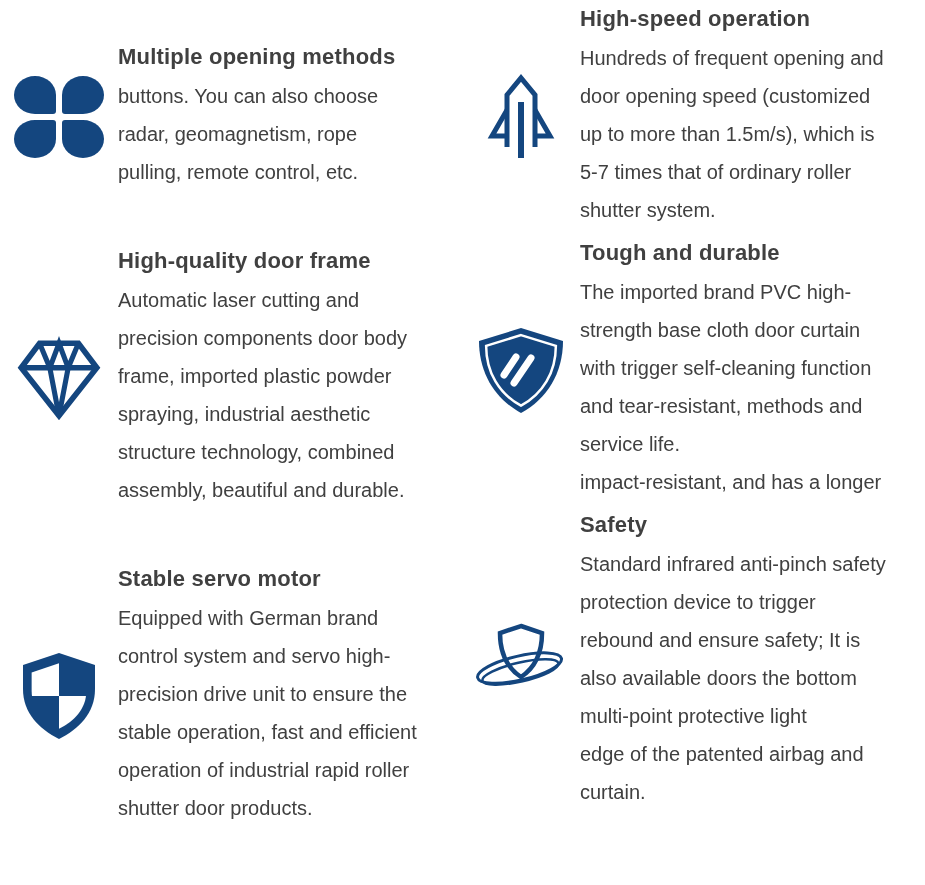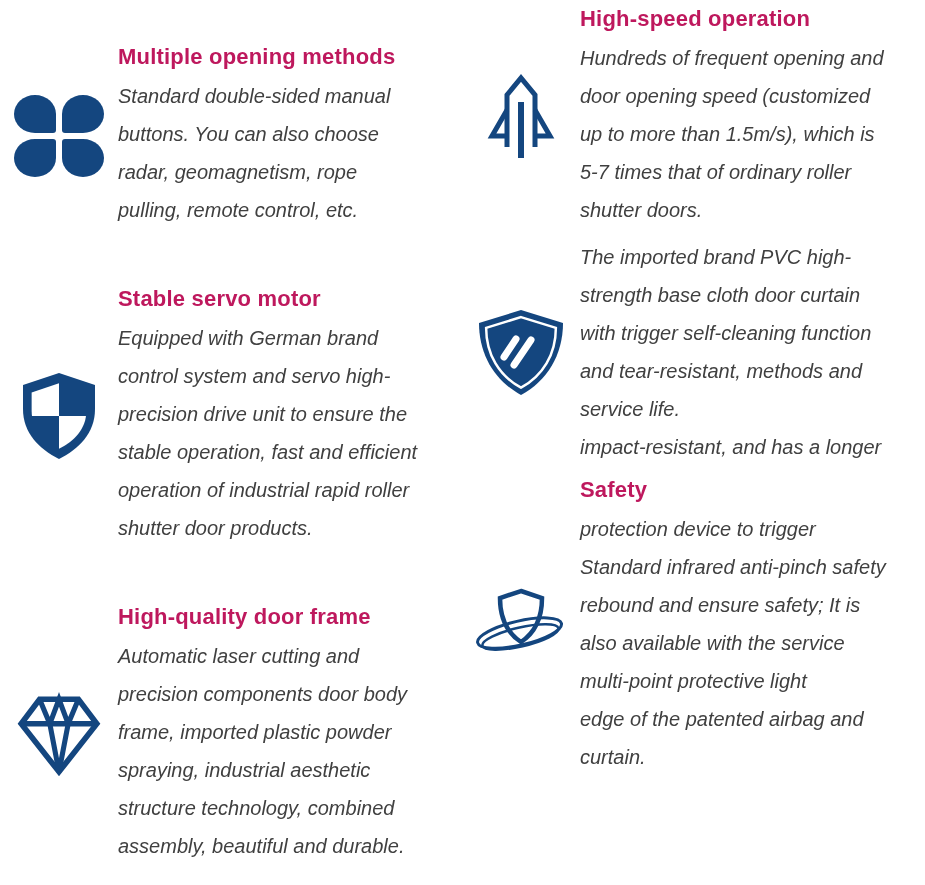--- a/index.html
+++ b/index.html
@@ -15,7 +15,7 @@
   .icon-box { width:118px; min-width:118px; display:flex; justify-content:center;
     align-items:center; }
   .text { flex:1; padding-right:6px; }
-  .title { font-size:22px; font-weight:700; color:#be185d; line-height:30px;
+  .title { font-size:22px; font-weight:700; color:#404040; line-height:30px;
     margin-bottom:5px; letter-spacing:0.2px; }
   .desc-line { font-size:20px; color:#404040; line-height:38px; white-space:nowrap;font-style:italic; }
   

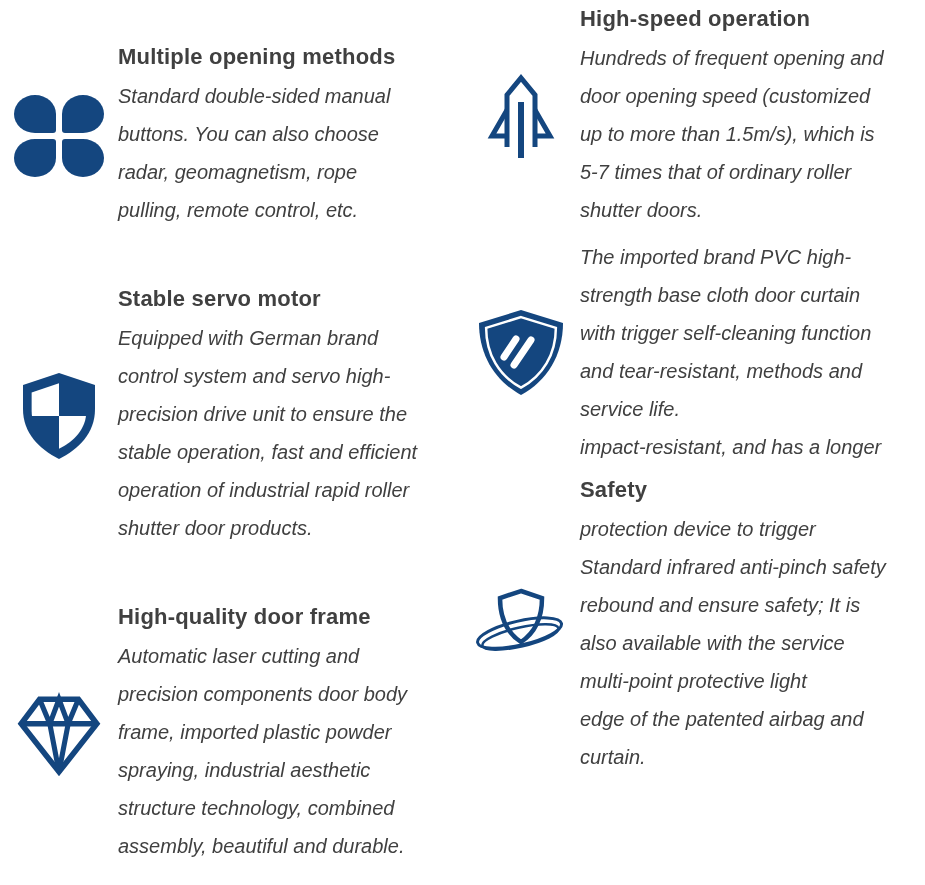--- a/index.html
+++ b/index.html
@@ -17,7 +17,7 @@
   .text { flex:1; padding-right:6px; }
   .title { font-size:22px; font-weight:700; color:#404040; line-height:30px;
     margin-bottom:5px; letter-spacing:0.2px; }
-  .desc-line { font-size:20px; color:#404040; line-height:38px; white-space:nowrap;font-style:italic; }
+  .desc-line { font-size:20px; color:#404040; line-height:38px; white-space:nowrap; }
   
   .clover { display:grid; grid-template-columns:42px 42px; grid-template-rows:38px 38px;
     gap:6px; }

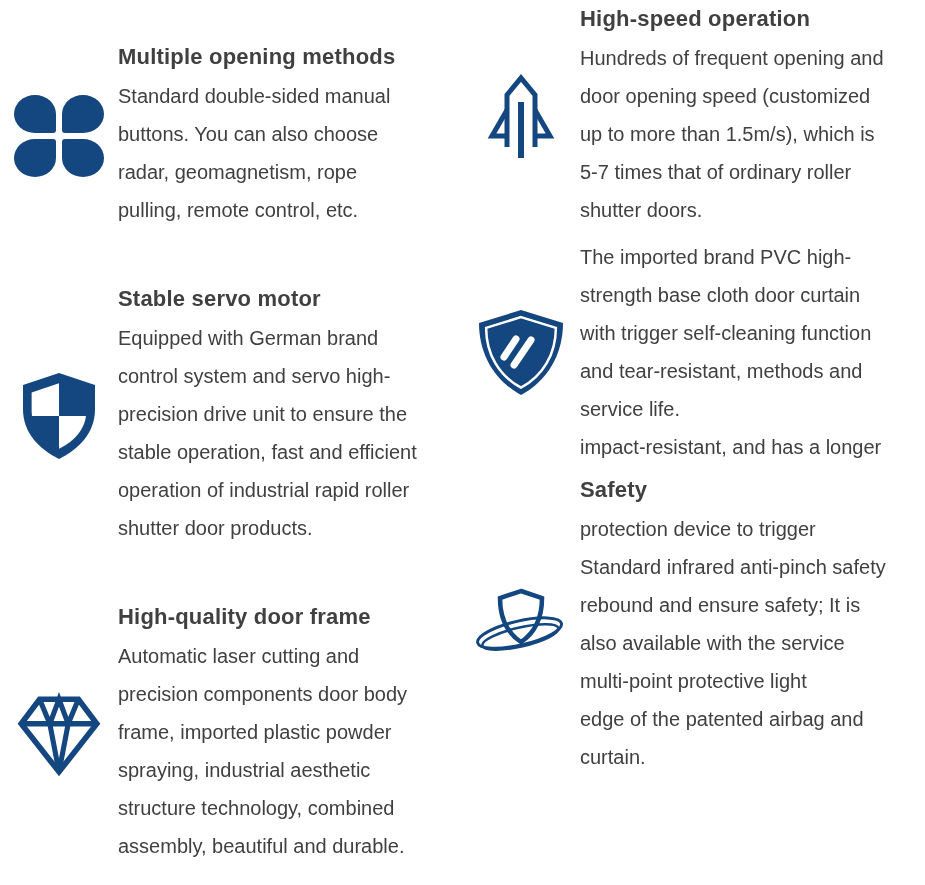--- a/index.html
+++ b/index.html
@@ -45,7 +45,6 @@
     <div class="text">
       <h3 class="title">Multiple opening methods</h3>
       <div class="desc">
-            <div class="desc-line">Standard double-sided manual</div>
             <div class="desc-line">buttons. You can also choose</div>
             <div class="desc-line">radar, geomagnetism, rope</div>
             <div class="desc-line">pulling, remote control, etc.</div>

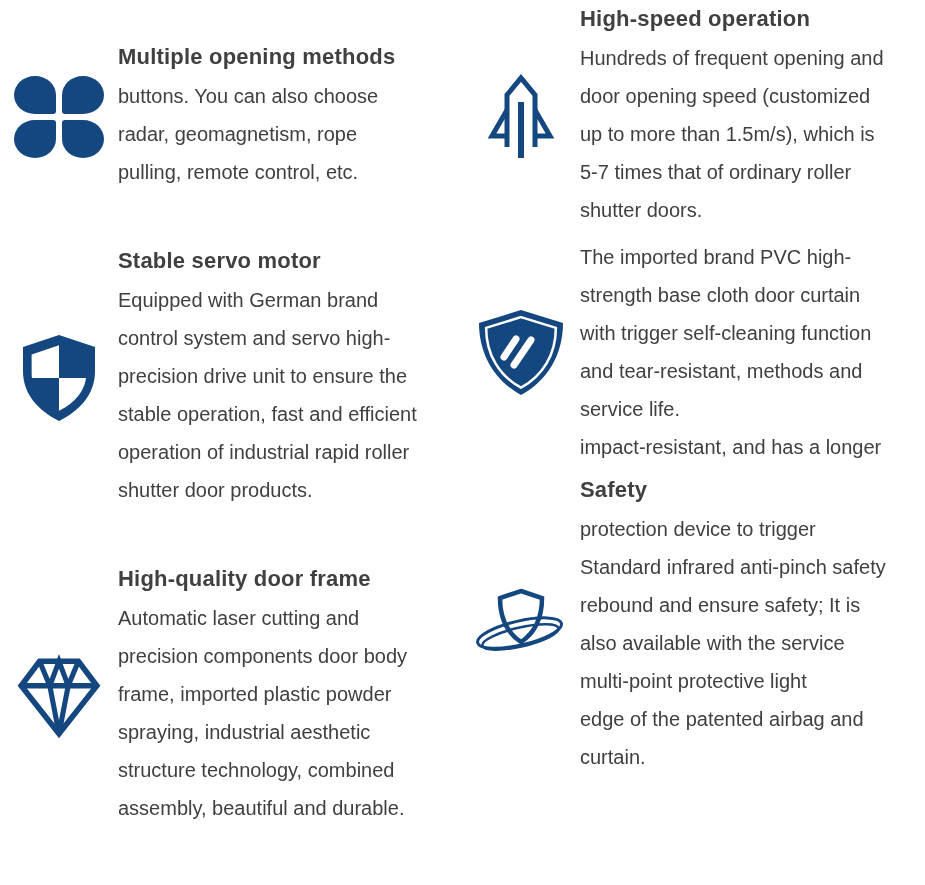--- a/index.html
+++ b/index.html
@@ -119,7 +119,7 @@
             <div class="desc-line">door opening speed (customized</div>
             <div class="desc-line">up to more than 1.5m/s), which is</div>
             <div class="desc-line">5-7 times that of ordinary roller</div>
-            <div class="desc-line">shutter doors.</div>
+            <div class="desc-line">shutter system.</div>
           </div>
     </div>
   </section>

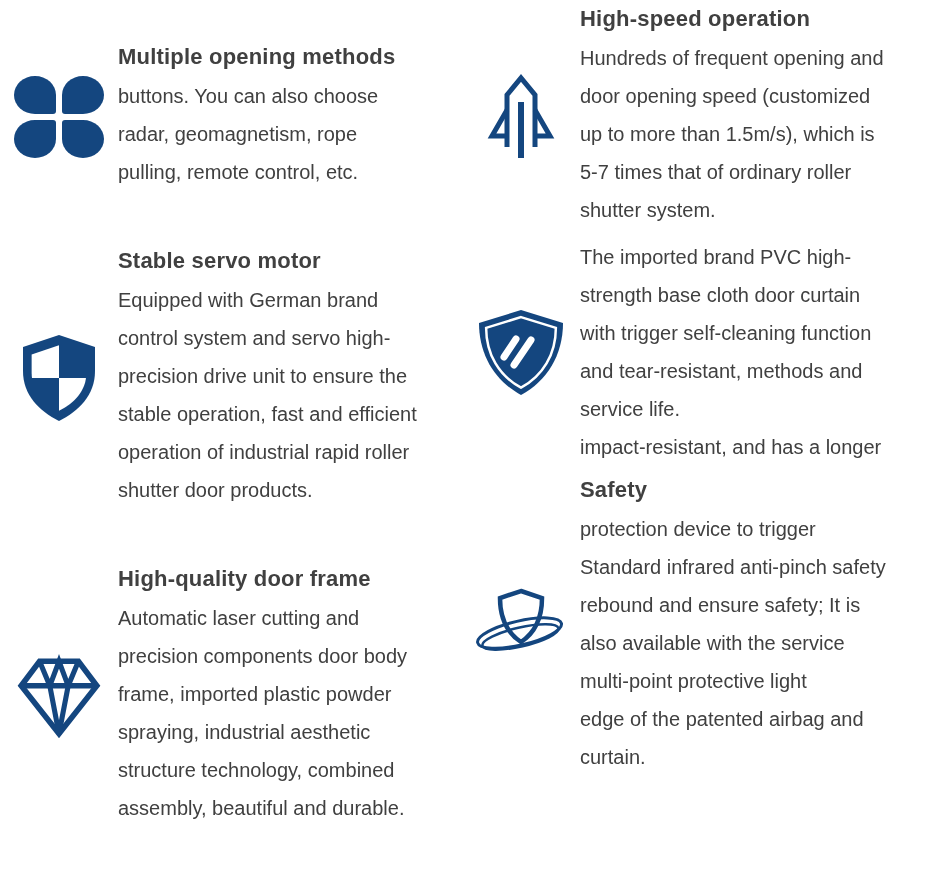--- a/index.html
+++ b/index.html
@@ -134,6 +134,7 @@
           </svg>
         </div>
     <div class="text">
+      <h3 class="title">Tough and durable</h3>
       <div class="desc">
             <div class="desc-line">The imported brand PVC high-</div>
             <div class="desc-line">strength base cloth door curtain</div>

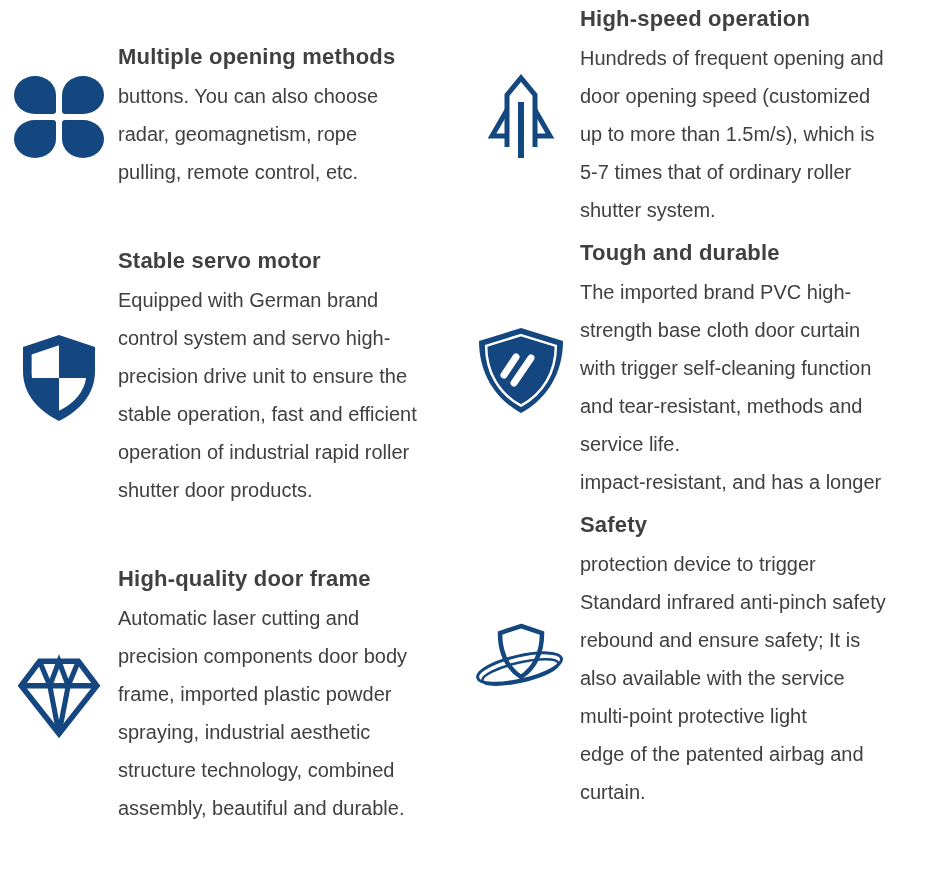--- a/index.html
+++ b/index.html
@@ -54,6 +54,28 @@
 
   <section class="feature">
     <div class="icon-box">
+          <svg width="94" height="88" viewBox="0 0 92 86">
+            <path d="M9,33 L27,9 L65,9 L83,33 L46,80 Z" stroke="#14467f" fill="none" stroke-width="5.5" stroke-linejoin="miter"></path>
+            <path d="M27,9 L37,33 L46,9 L55,33 L65,9" stroke="#14467f" fill="none" stroke-width="5"></path>
+            <line x1="9" y1="33" x2="83" y2="33" stroke="#14467f" stroke-width="5.5"></line>
+            <path d="M37,33 L46,80 M55,33 L46,80" stroke="#14467f" fill="none" stroke-width="5"></path>
+          </svg>
+        </div>
+    <div class="text">
+      <h3 class="title">High-quality door frame</h3>
+      <div class="desc">
+            <div class="desc-line">Automatic laser cutting and</div>
+            <div class="desc-line">precision components door body</div>
+            <div class="desc-line">frame, imported plastic powder</div>
+            <div class="desc-line">spraying, industrial aesthetic</div>
+            <div class="desc-line">structure technology, combined</div>
+            <div class="desc-line">assembly, beautiful and durable.</div>
+          </div>
+    </div>
+  </section>
+
+  <section class="feature">
+    <div class="icon-box">
           <svg width="90" height="90" viewBox="0 0 88 90">
             <defs>
               <clipPath id="shieldClip">
@@ -76,28 +98,6 @@
             <div class="desc-line">stable operation, fast and efficient</div>
             <div class="desc-line">operation of industrial rapid roller</div>
             <div class="desc-line">shutter door products.</div>
-          </div>
-    </div>
-  </section>
-
-  <section class="feature">
-    <div class="icon-box">
-          <svg width="94" height="88" viewBox="0 0 92 86">
-            <path d="M9,33 L27,9 L65,9 L83,33 L46,80 Z" stroke="#14467f" fill="none" stroke-width="5.5" stroke-linejoin="miter"></path>
-            <path d="M27,9 L37,33 L46,9 L55,33 L65,9" stroke="#14467f" fill="none" stroke-width="5"></path>
-            <line x1="9" y1="33" x2="83" y2="33" stroke="#14467f" stroke-width="5.5"></line>
-            <path d="M37,33 L46,80 M55,33 L46,80" stroke="#14467f" fill="none" stroke-width="5"></path>
-          </svg>
-        </div>
-    <div class="text">
-      <h3 class="title">High-quality door frame</h3>
-      <div class="desc">
-            <div class="desc-line">Automatic laser cutting and</div>
-            <div class="desc-line">precision components door body</div>
-            <div class="desc-line">frame, imported plastic powder</div>
-            <div class="desc-line">spraying, industrial aesthetic</div>
-            <div class="desc-line">structure technology, combined</div>
-            <div class="desc-line">assembly, beautiful and durable.</div>
           </div>
     </div>
   </section>

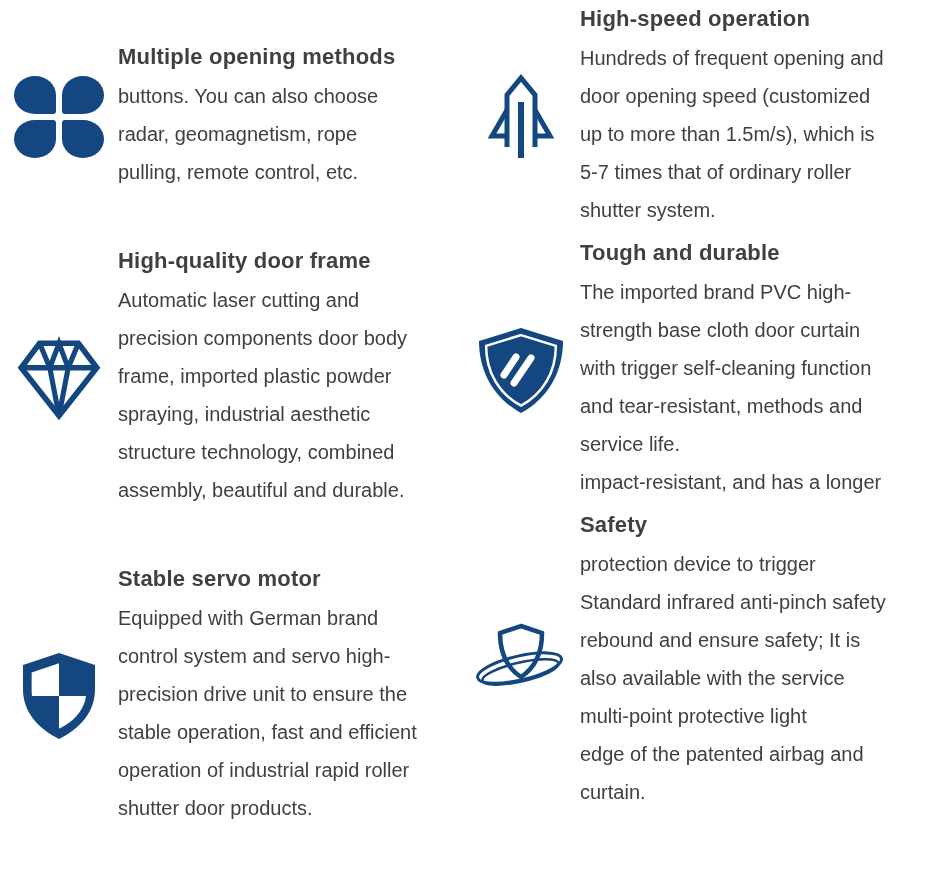--- a/index.html
+++ b/index.html
@@ -159,8 +159,8 @@
     <div class="text">
       <h3 class="title">Safety</h3>
       <div class="desc">
+            <div class="desc-line">Standard infrared anti-pinch safety</div>
             <div class="desc-line">protection device to trigger</div>
-            <div class="desc-line">Standard infrared anti-pinch safety</div>
             <div class="desc-line">rebound and ensure safety; It is</div>
             <div class="desc-line">also available with the service</div>
             <div class="desc-line">multi-point protective light</div>

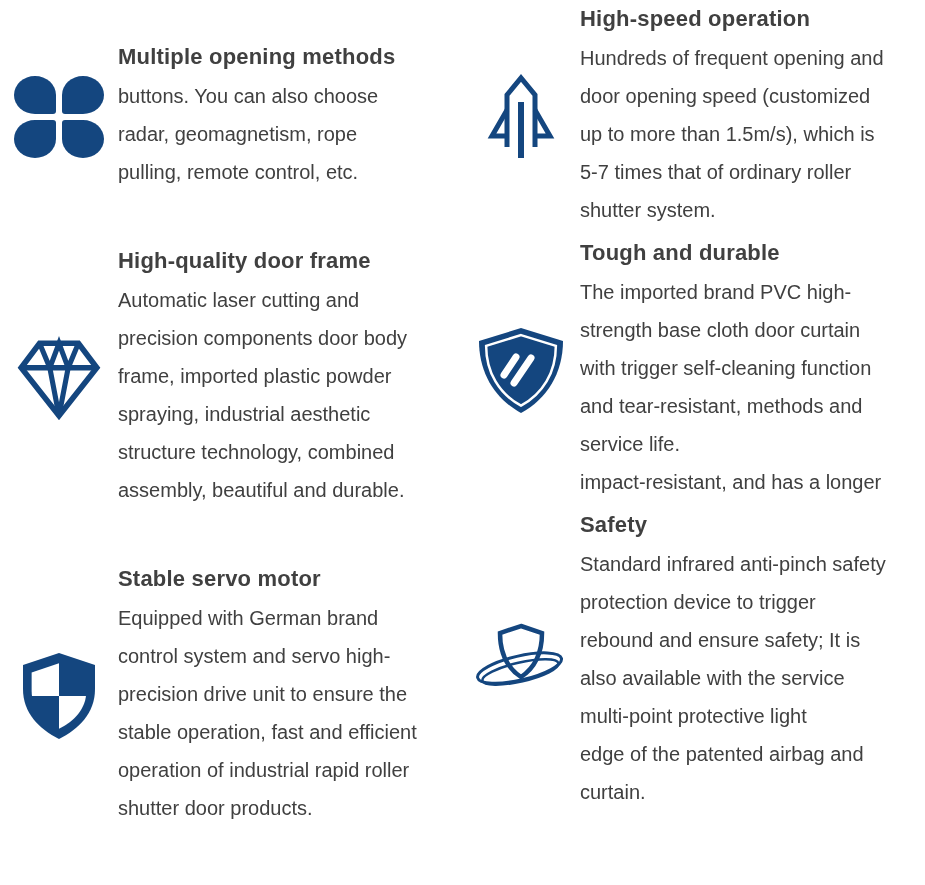--- a/index.html
+++ b/index.html
@@ -162,7 +162,7 @@
             <div class="desc-line">Standard infrared anti-pinch safety</div>
             <div class="desc-line">protection device to trigger</div>
             <div class="desc-line">rebound and ensure safety; It is</div>
-            <div class="desc-line">also available with the service</div>
+            <div class="desc-line">also available doors the bottom</div>
             <div class="desc-line">multi-point protective light</div>
             <div class="desc-line">edge of the patented airbag and</div>
             <div class="desc-line">curtain.</div>

